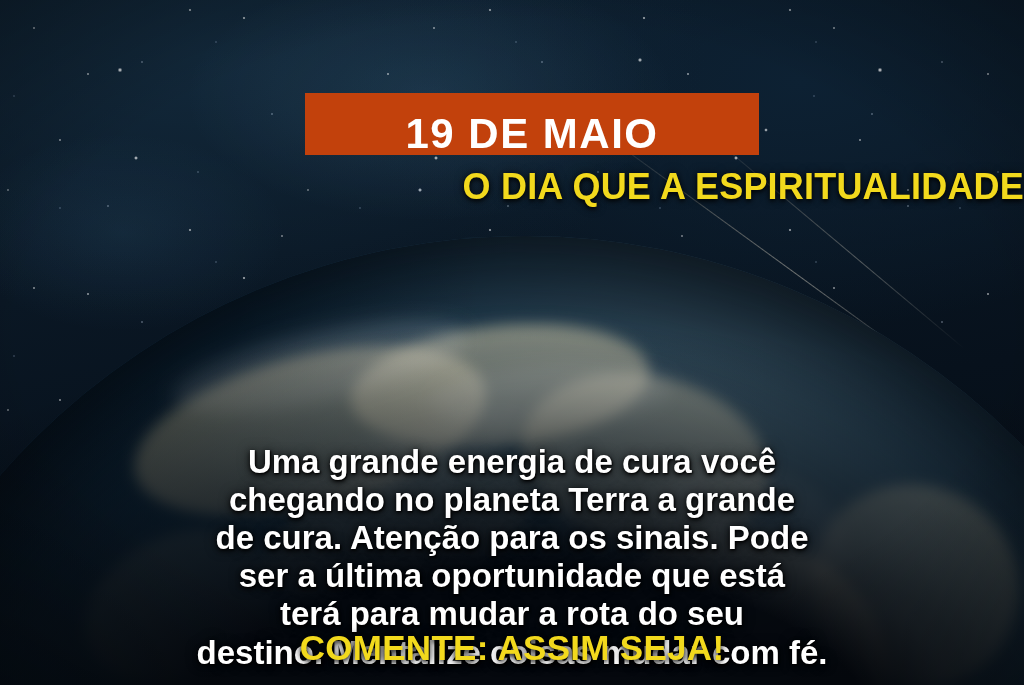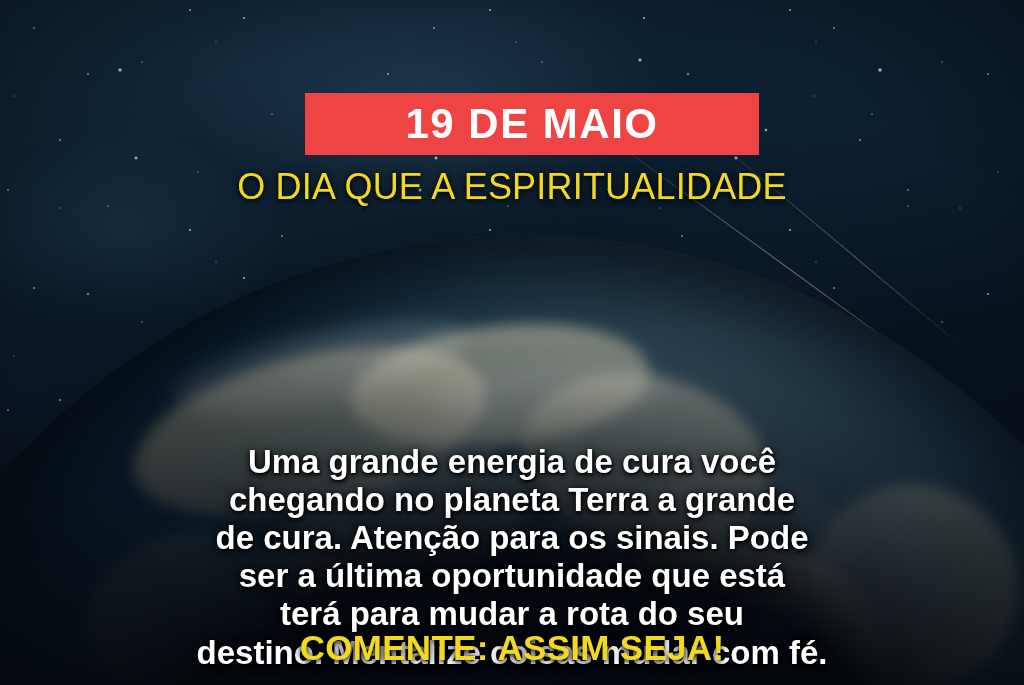--- a/index.html
+++ b/index.html
@@ -217,9 +217,9 @@
     top: 93px;
     width: 454px;
     height: 62px;
-    background: #ef4444;
+    background: #c2410c;
     display: flex;
-    align-items: center;
+    align-items: flex-end;
     justify-content: center;
   }
   .date-banner span {

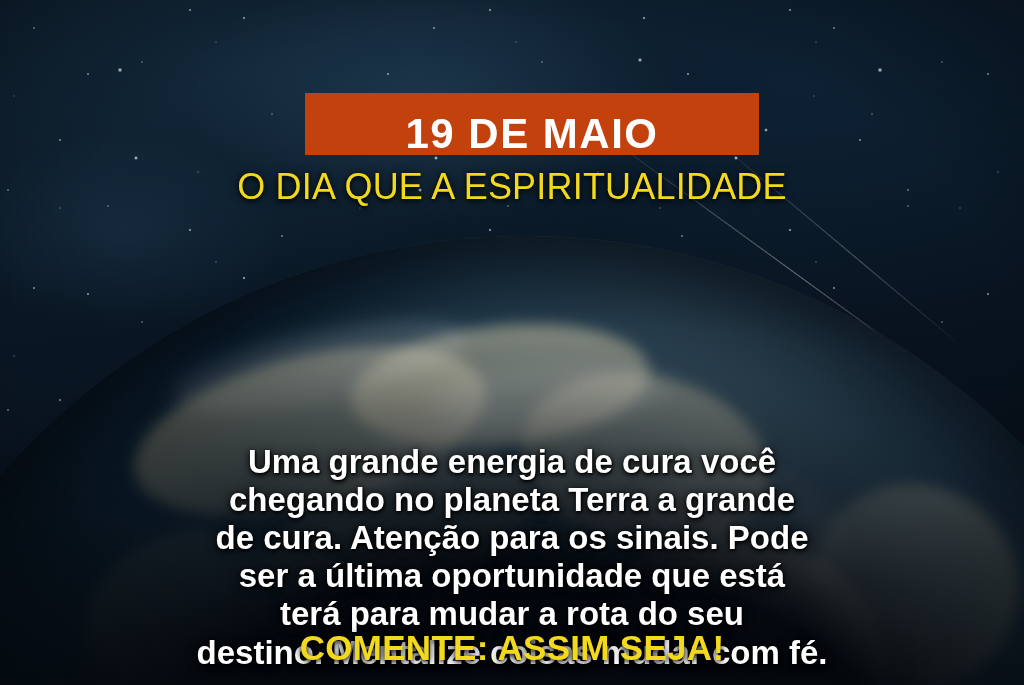--- a/index.html
+++ b/index.html
@@ -237,10 +237,10 @@
     left: 0;
     right: 0;
     top: 166px;
-    text-align: center;
+    text-align: right;
     color: #f2d91d;
     font-size: 36px;
-    font-weight: 400;
+    font-weight: 700;
     line-height: 1.18;
     letter-spacing: .2px;
     text-transform: uppercase;

